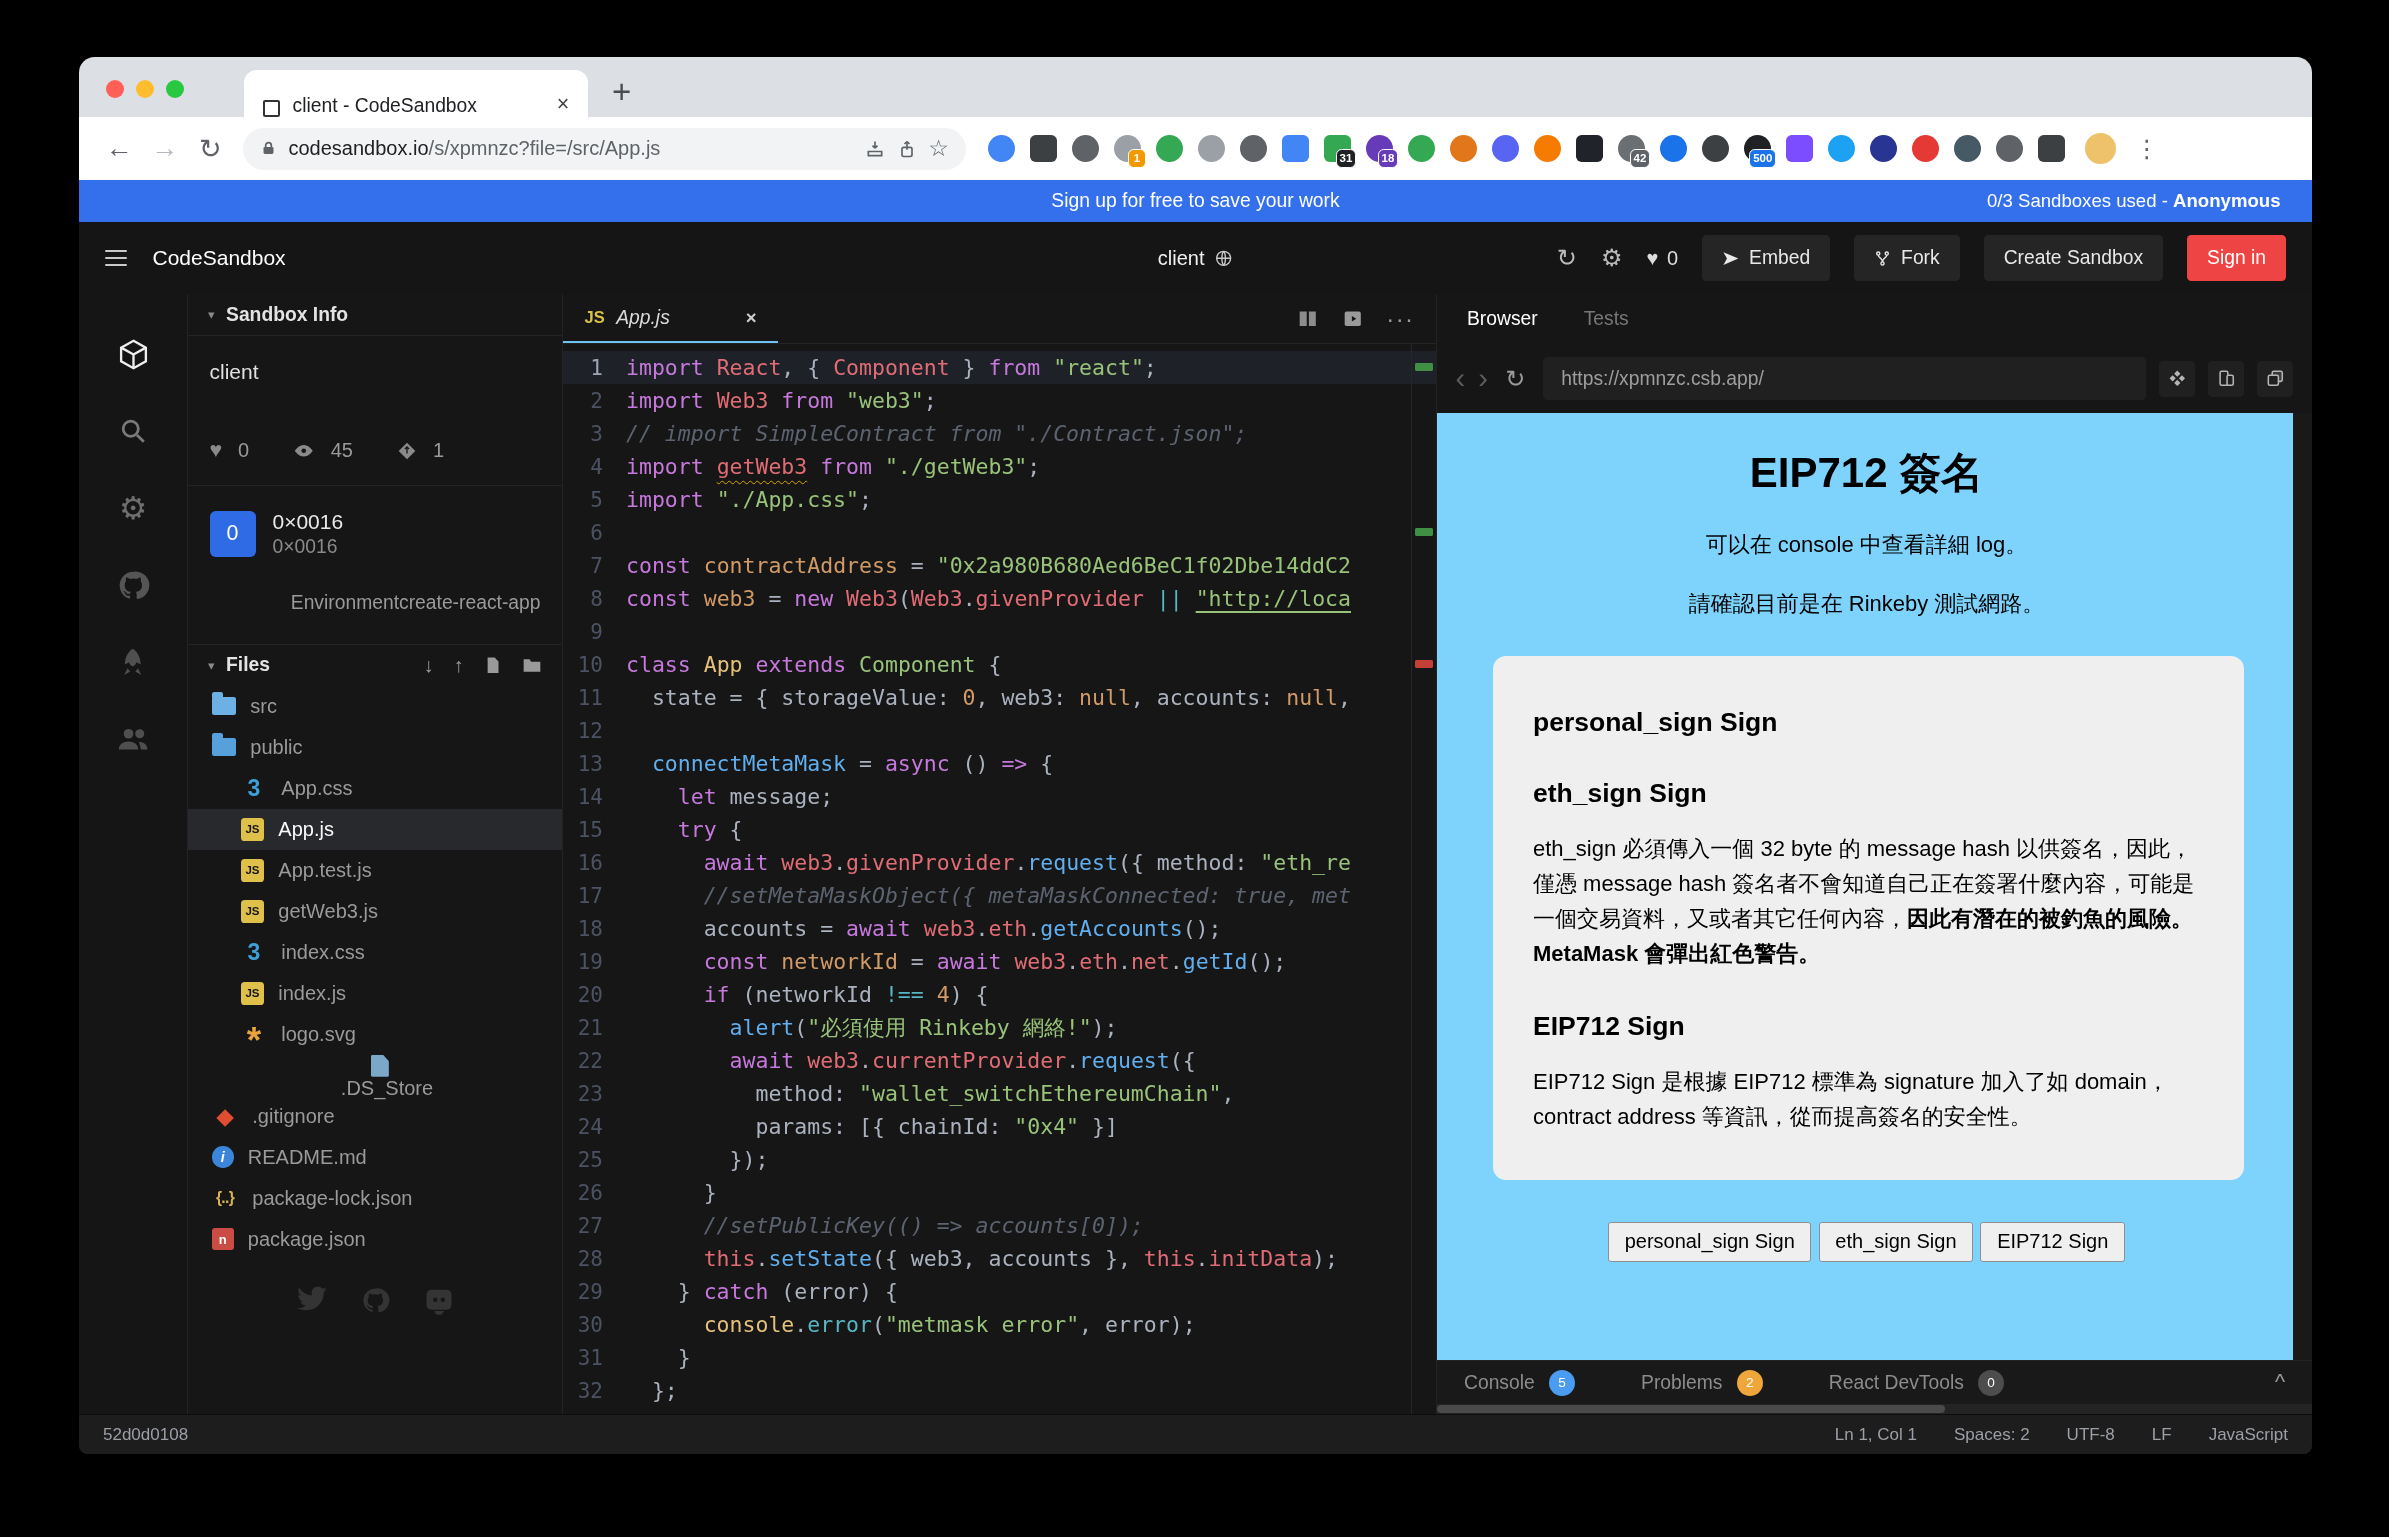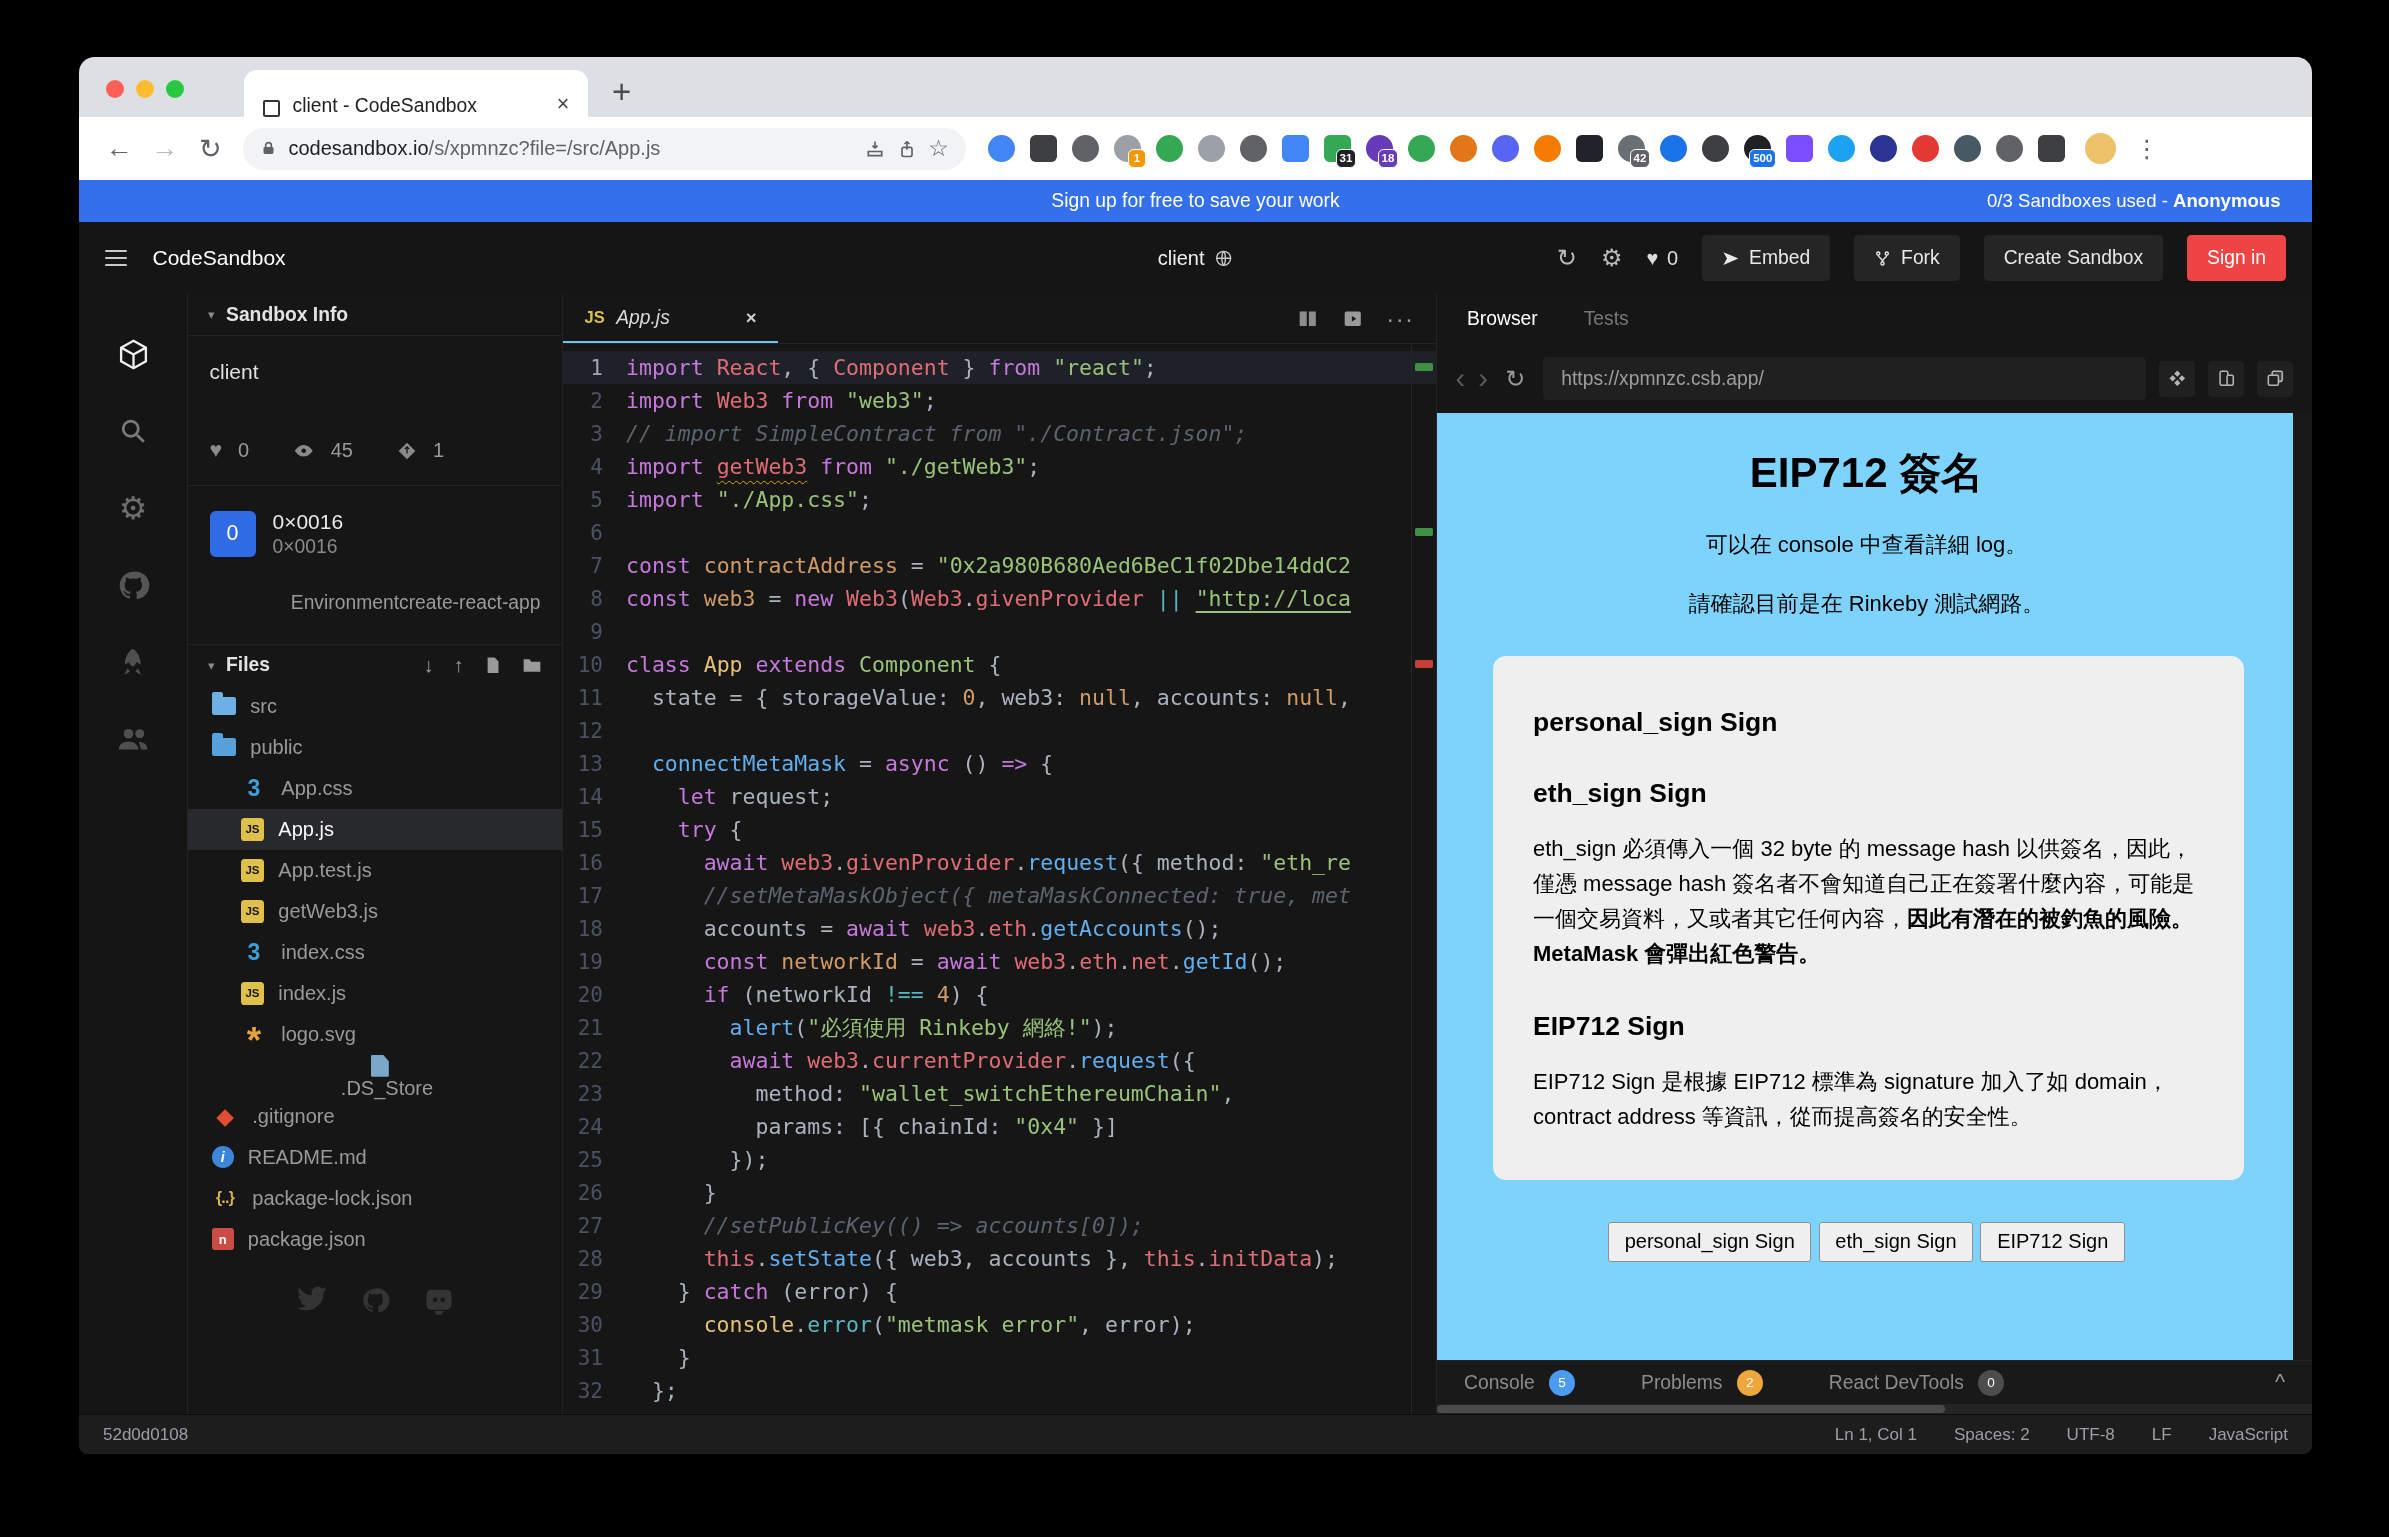--- a/index.html
+++ b/index.html
@@ -540,7 +540,7 @@
             </div>
             <div class="cl">
               <span class="ln">14</span>
-              <span class="lc"><span class="tk-p">    </span><span class="tk-k">let</span><span class="tk-p"> request;</span></span>
+              <span class="lc"><span class="tk-p">    </span><span class="tk-k">let</span><span class="tk-p"> message;</span></span>
             </div>
             <div class="cl">
               <span class="ln">15</span>

